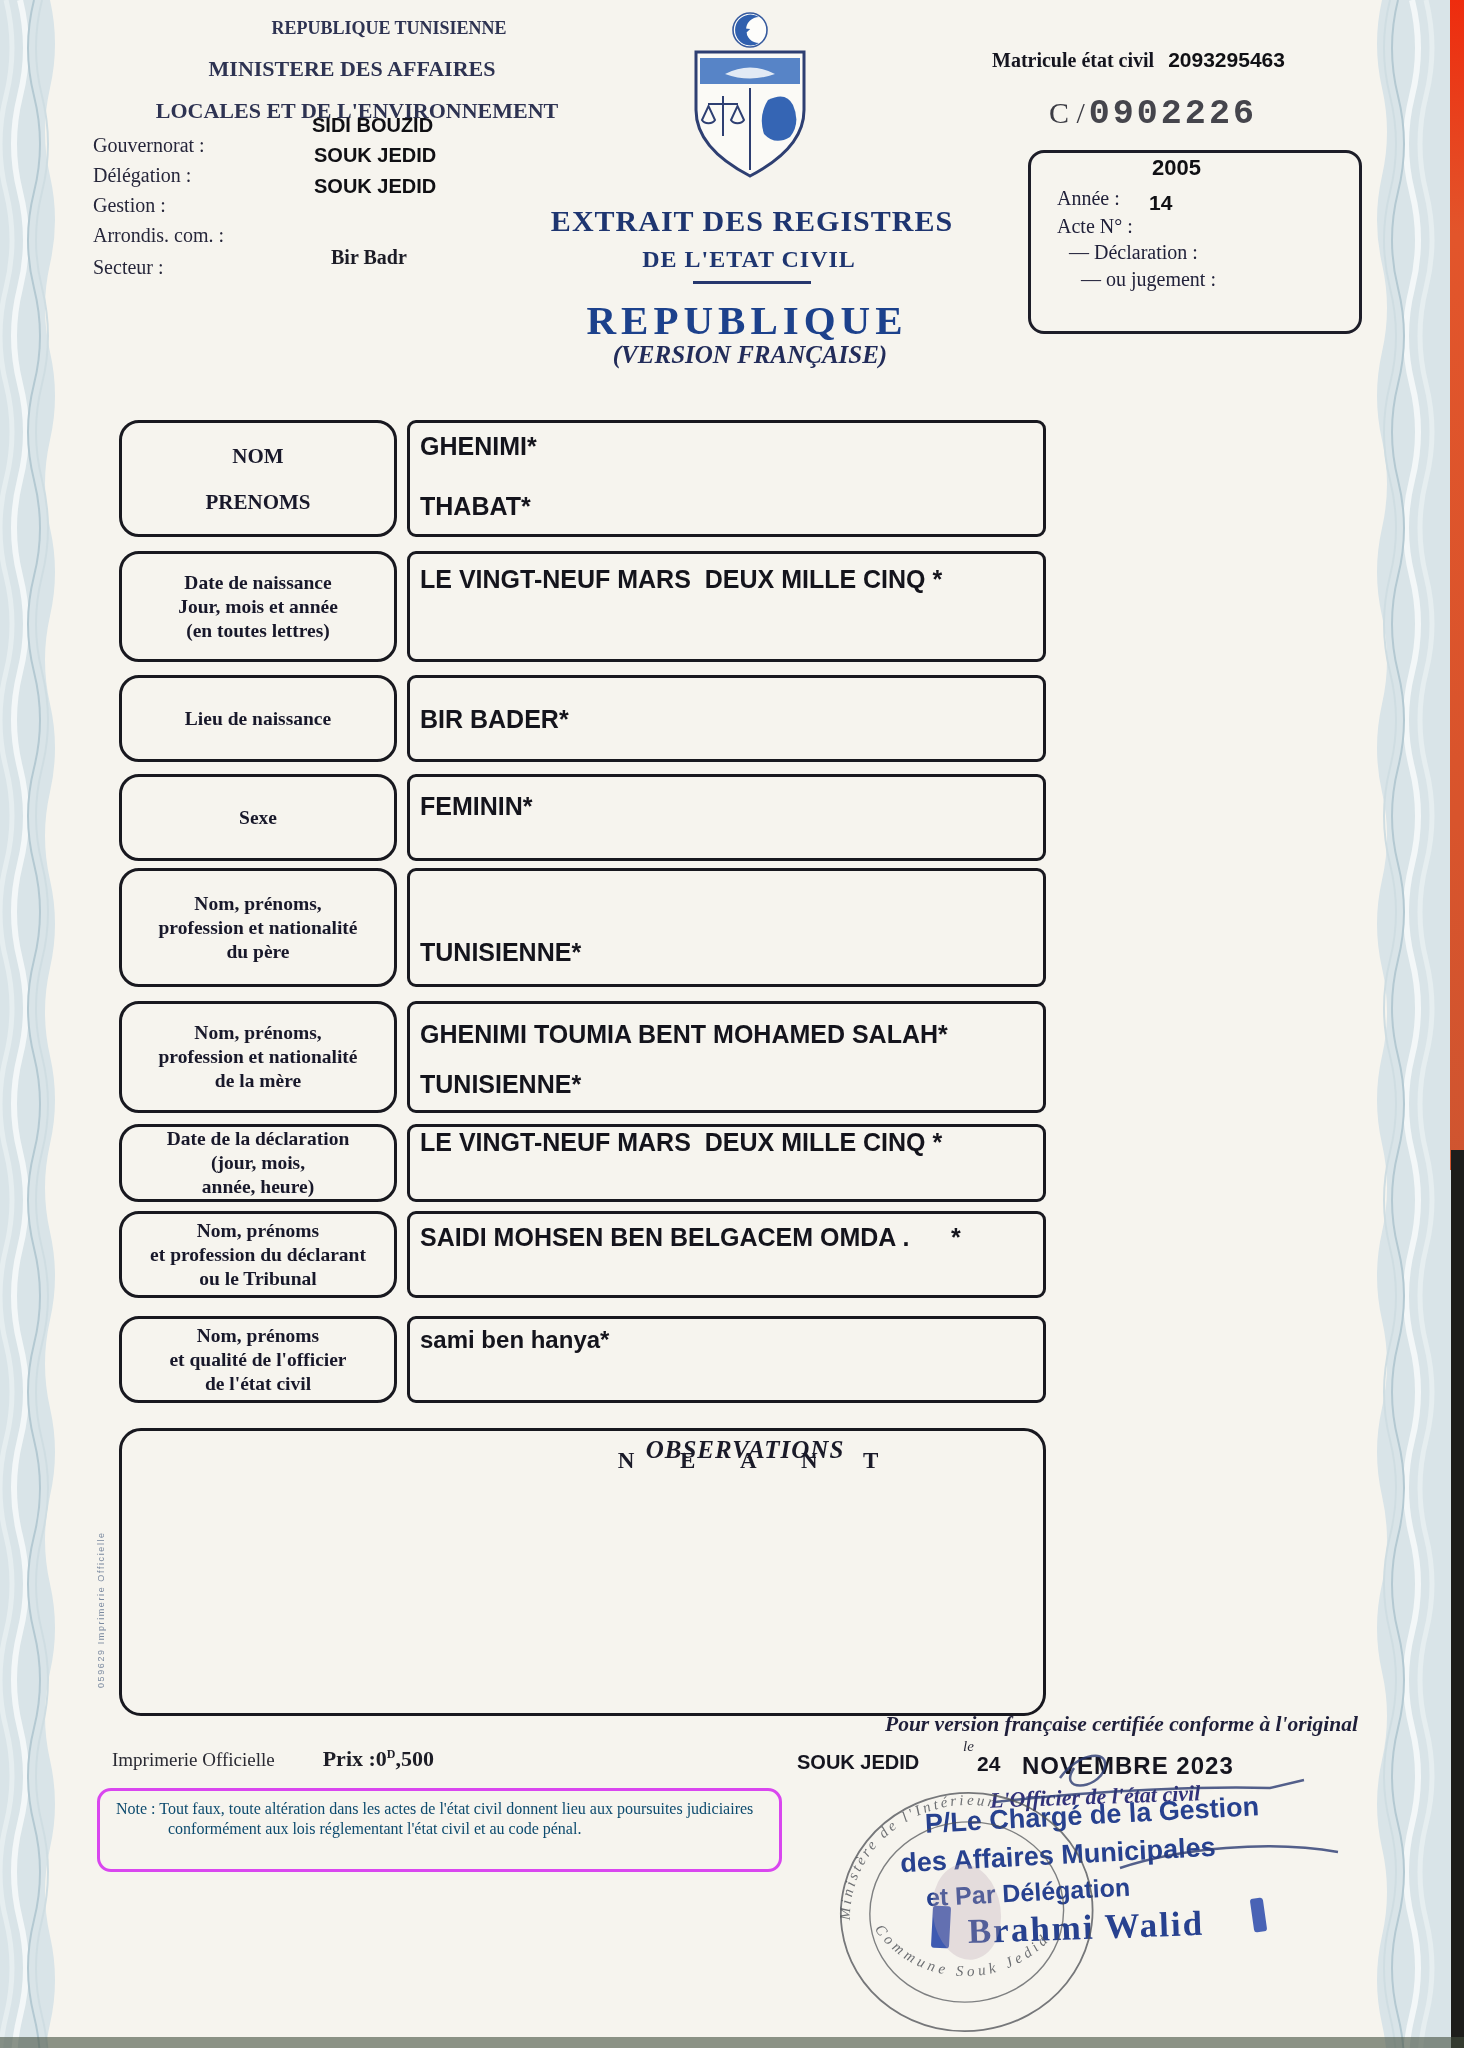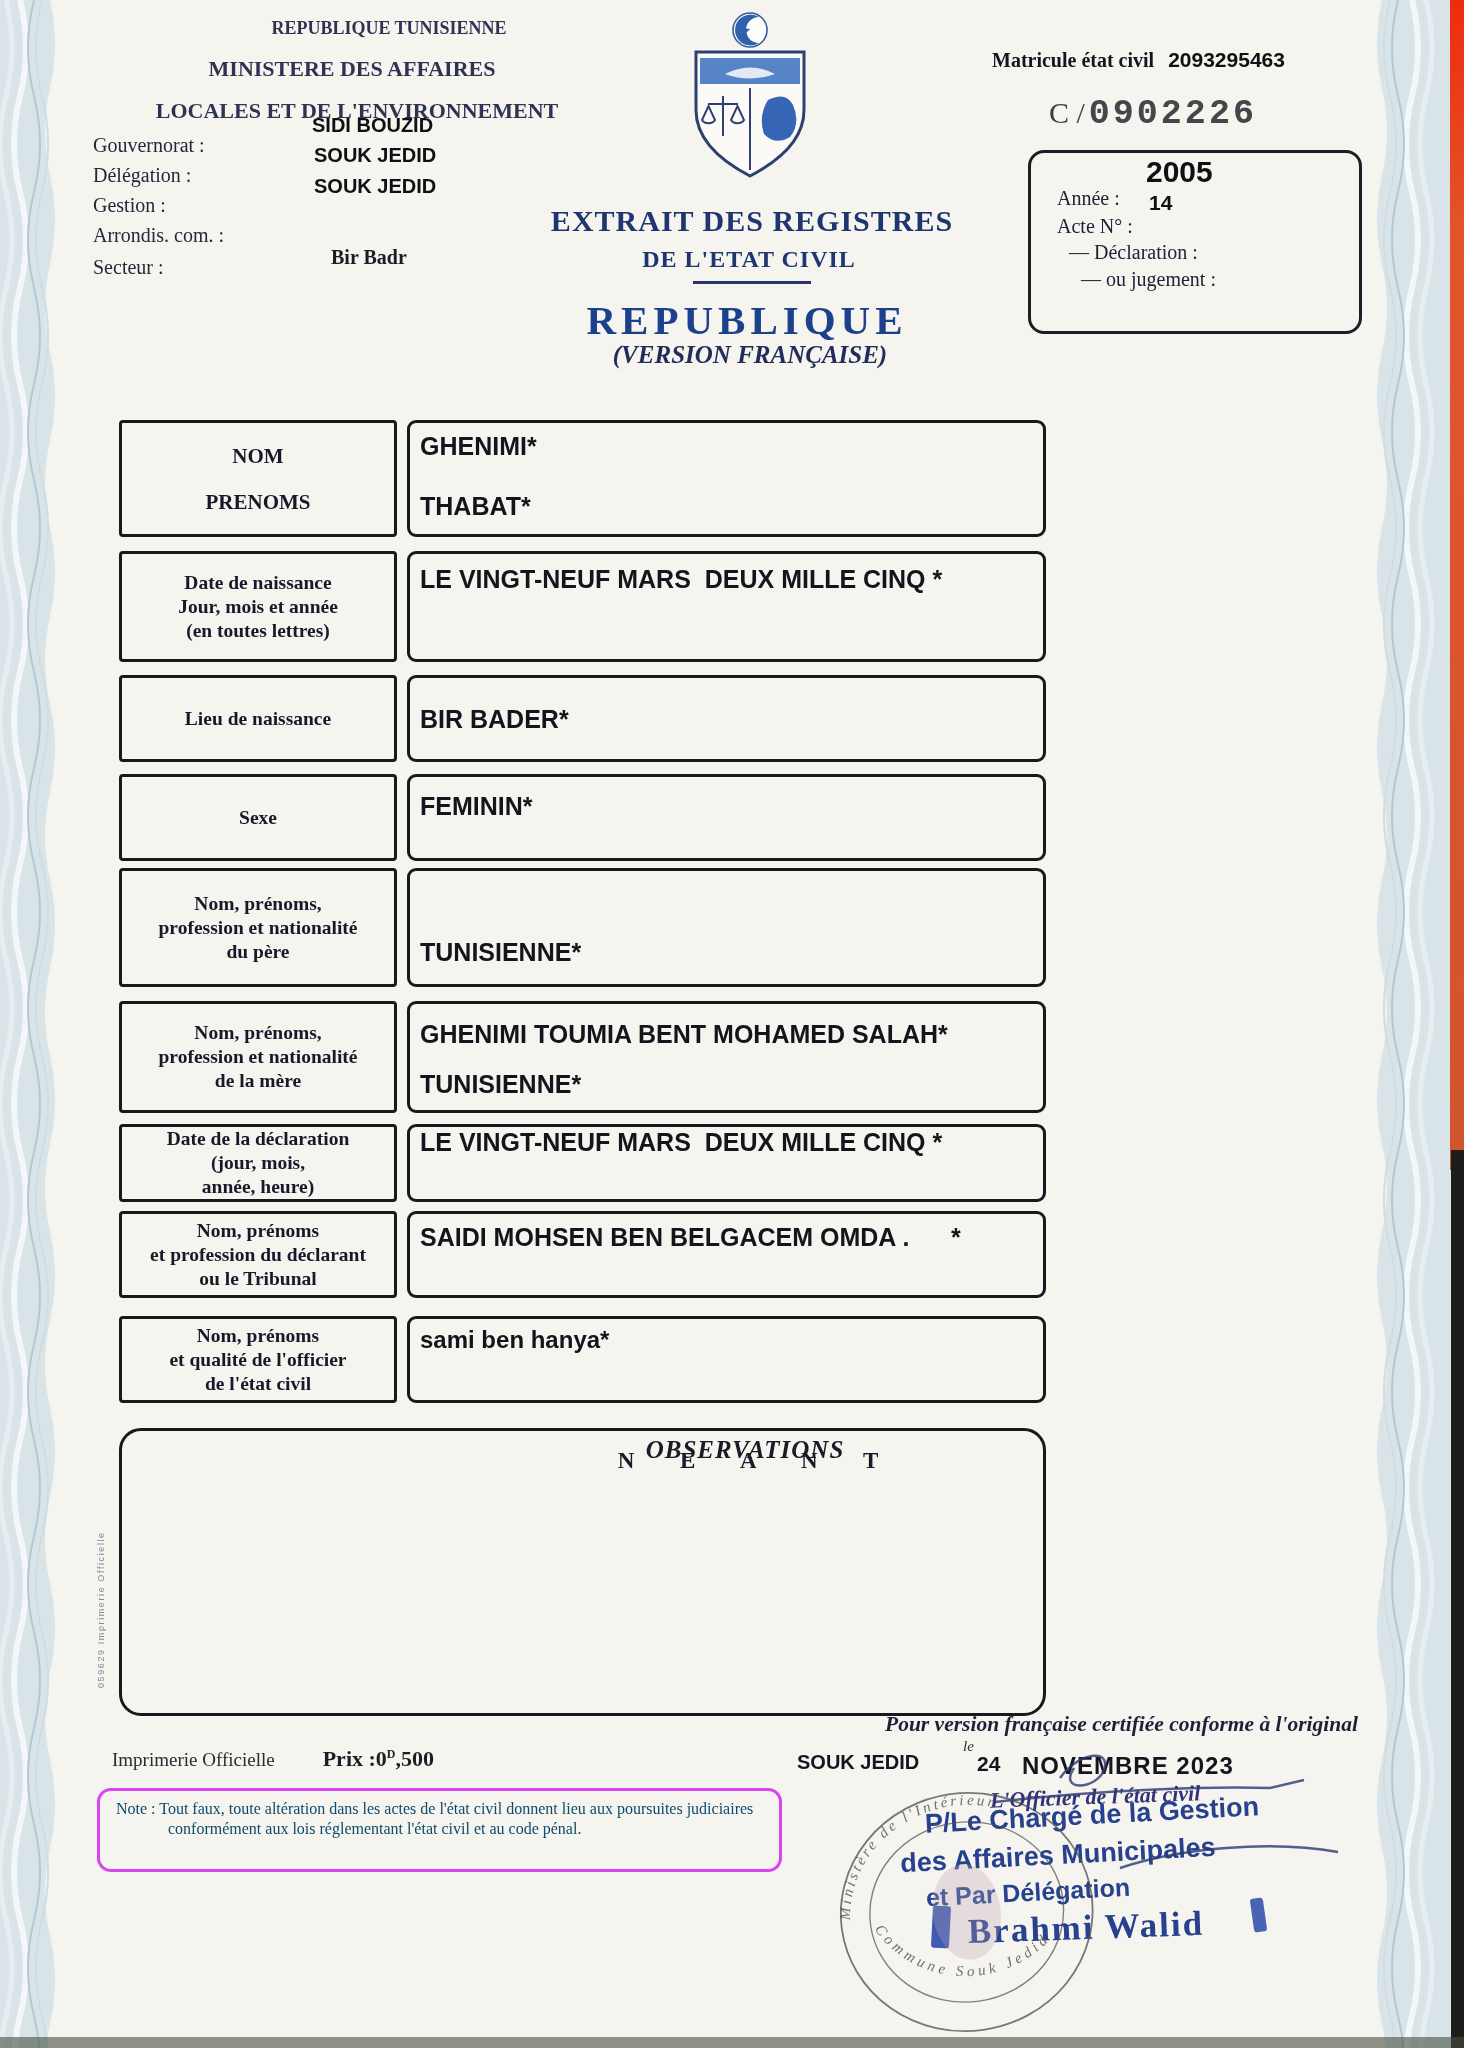--- a/index.html
+++ b/index.html
@@ -112,7 +112,7 @@
     <span class="mono" style="font-size:35px;font-weight:700;letter-spacing:3px;color:#45454c;">0902226</span>
   </div>
   <div class="abs acte-box" style="left:1028px;top:150px;width:328px;height:178px;">
-    <div class="abs acte-val" style="left:115px;top:2px;font-size:30px;">2005</div>
+    <div class="abs acte-val" style="left:121px;top:2px;font-size:22px;">2005</div>
     <div class="abs acte-lbl" style="left:26px;top:34px;">Année :</div>
     <div class="abs acte-val" style="left:118px;top:38px;">14</div>
     <div class="abs acte-lbl" style="left:26px;top:62px;">Acte N° :</div>

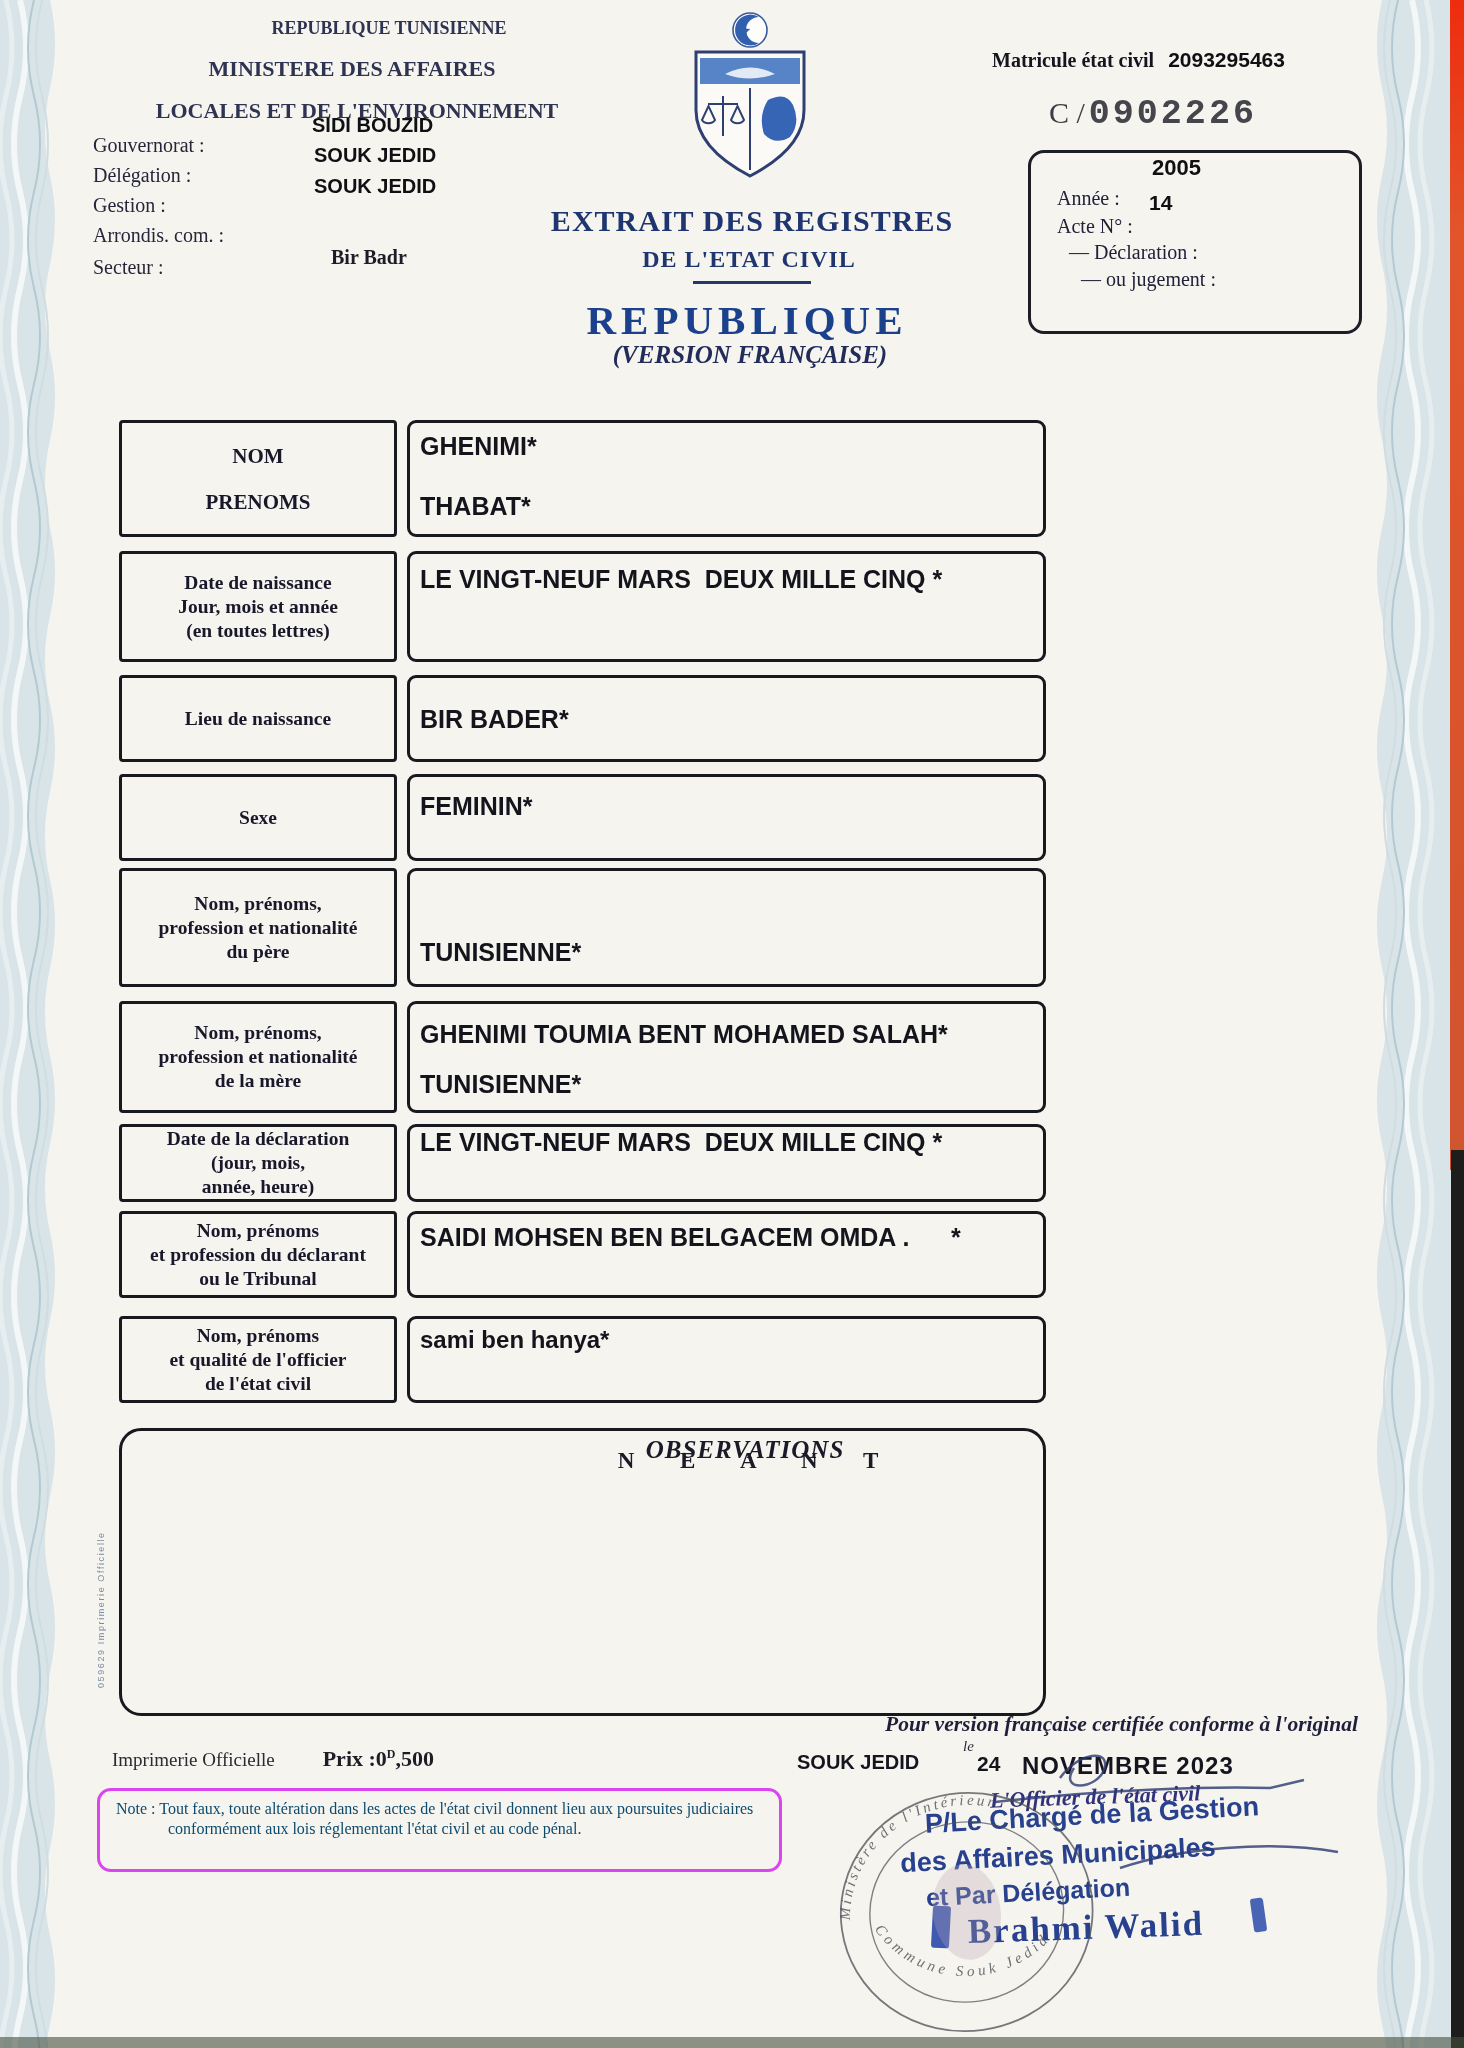--- a/index.html
+++ b/index.html
@@ -24,7 +24,7 @@
   .acte-lbl{font-size:20px;color:#21213a;white-space:nowrap;}
   .acte-val{font-size:21px;font-weight:700;font-family:"Liberation Sans",sans-serif;color:#101014;}
   
-  .lbl-box{border:3px solid #18181f;border-radius:4px;display:flex;align-items:center;justify-content:center;
+  .lbl-box{border:3px solid #18181f;border-radius:20px;display:flex;align-items:center;justify-content:center;
            text-align:center;font-size:19.5px;font-weight:600;color:#18182a;line-height:24px;white-space:pre-line;}
   .val-box{border:3px solid #18181f;border-radius:9px;}
   .val{position:absolute;left:10px;right:6px;font-family:"Liberation Sans",sans-serif;

